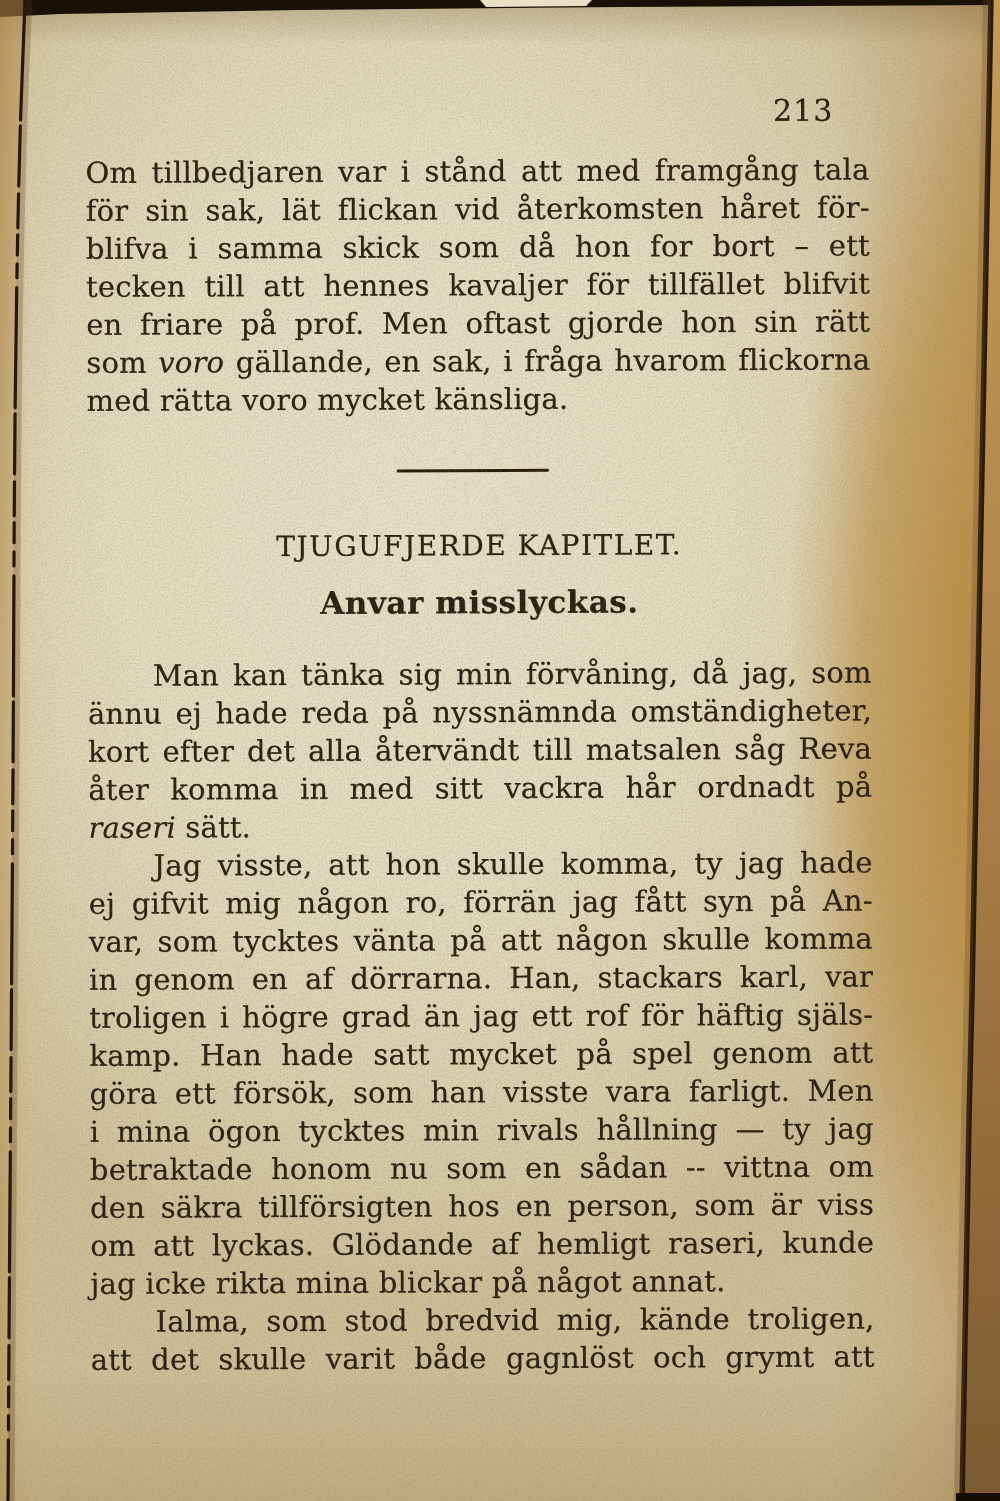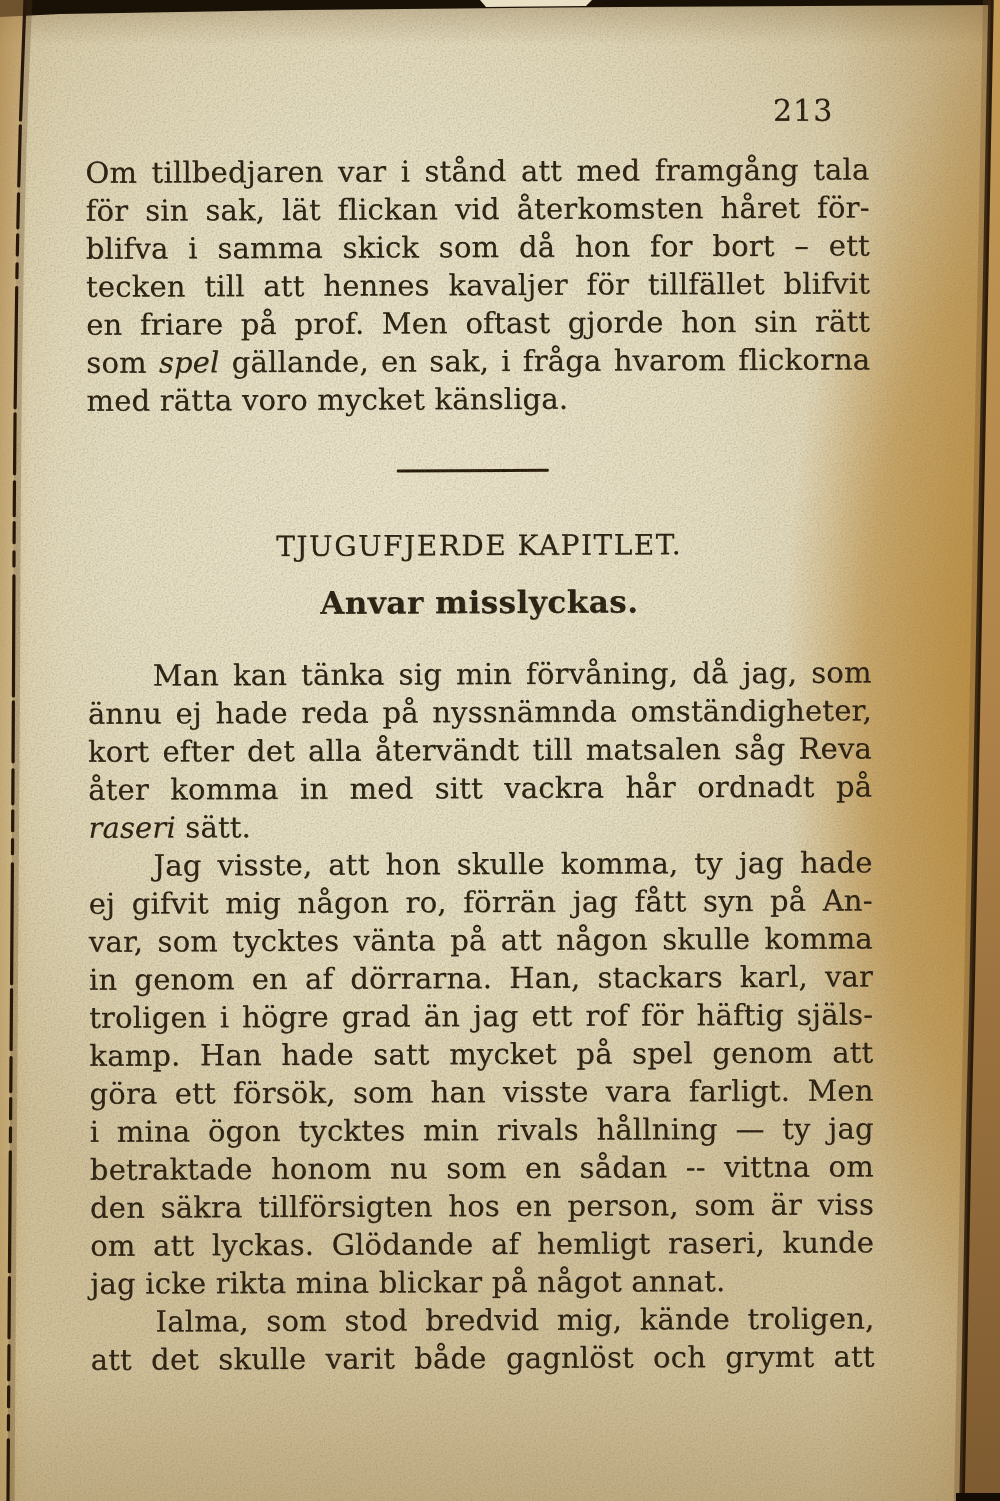--- a/index.html
+++ b/index.html
@@ -44,7 +44,7 @@
         <div class="line">blifva i samma skick som då hon for bort – ett</div>
         <div class="line">tecken till att hennes kavaljer för tillfället blifvit</div>
         <div class="line">en friare på prof. Men oftast gjorde hon sin rätt</div>
-        <div class="line">som <i>spel</i> gällande, en sak, i fråga hvarom flickorna</div>
+        <div class="line">som <i>voro</i> gällande, en sak, i fråga hvarom flickorna</div>
         <div class="line para-end">med rätta voro mycket känsliga.</div>
       </div>
 

